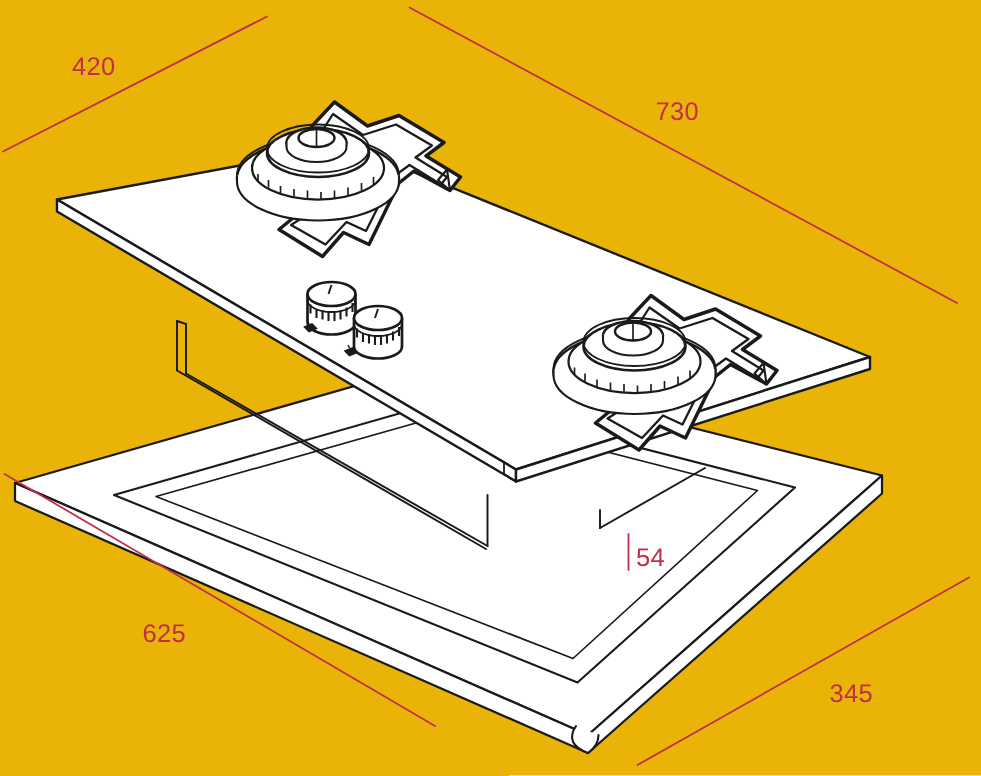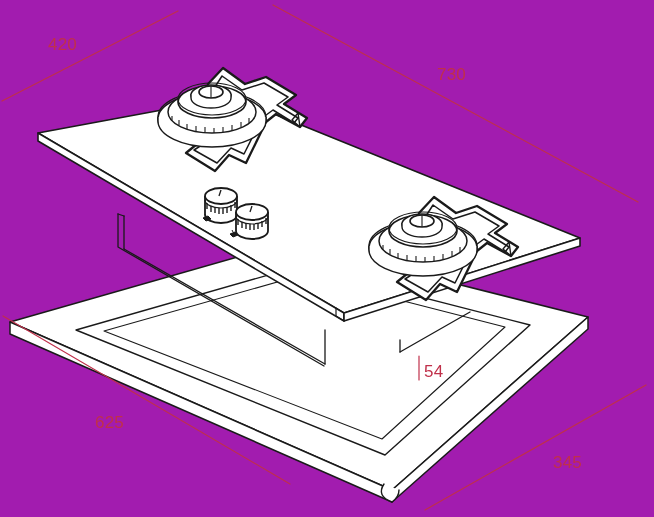--- a/index.html
+++ b/index.html
@@ -14,7 +14,7 @@
     position: relative;
     width: 654px;
     height: 517px;
-    background: #a21caf;
+    background: #eab308;
     overflow: hidden;
   }
   #drawing-svg {

